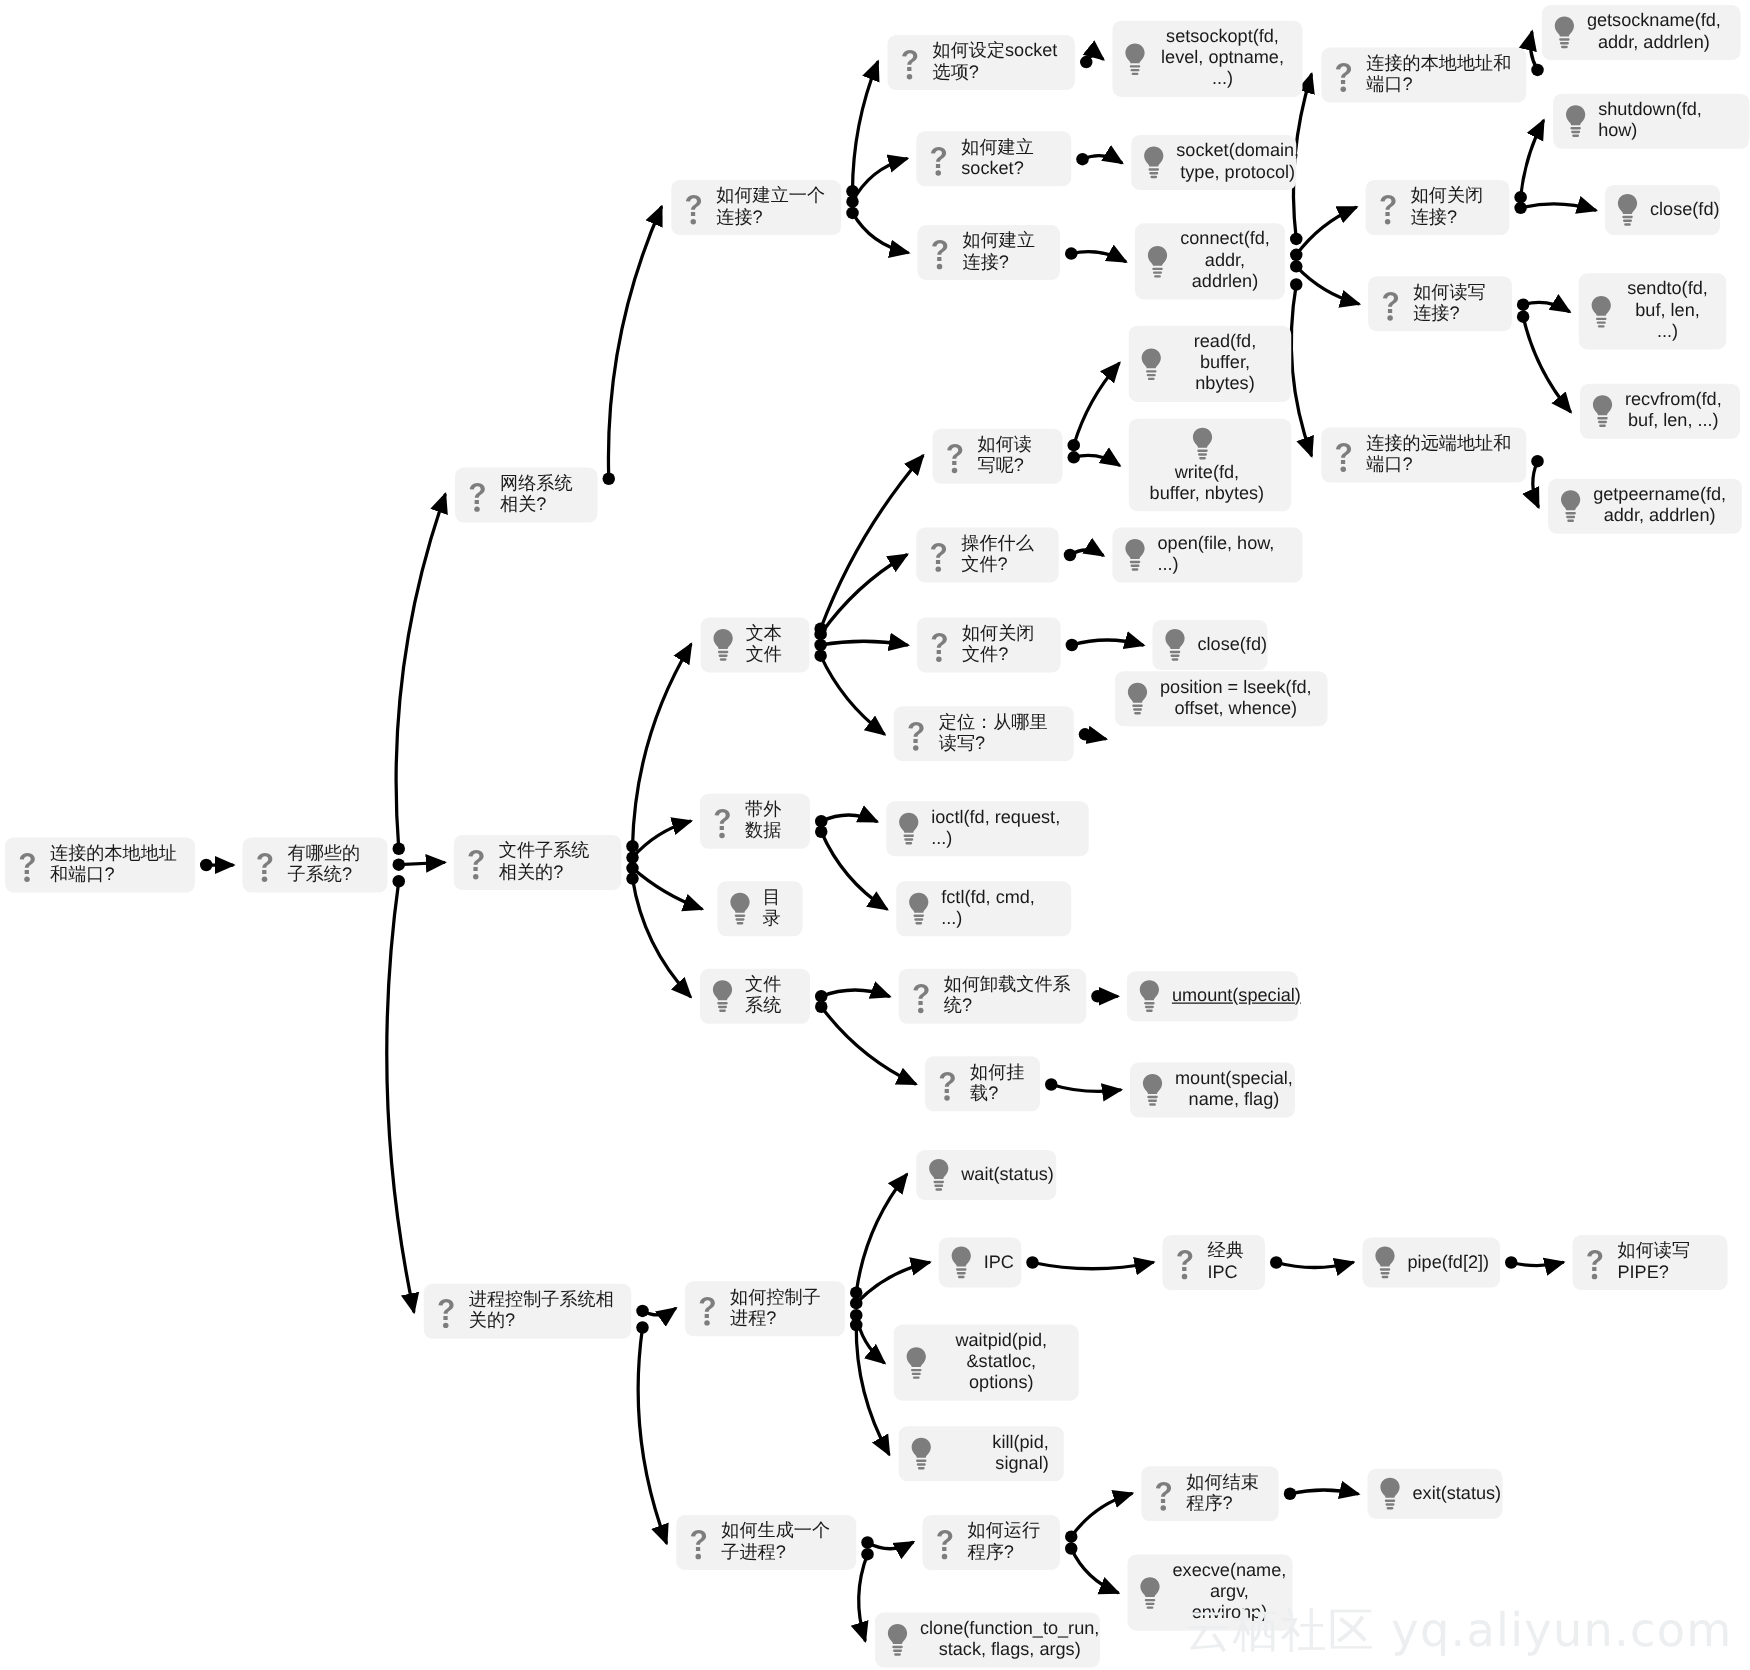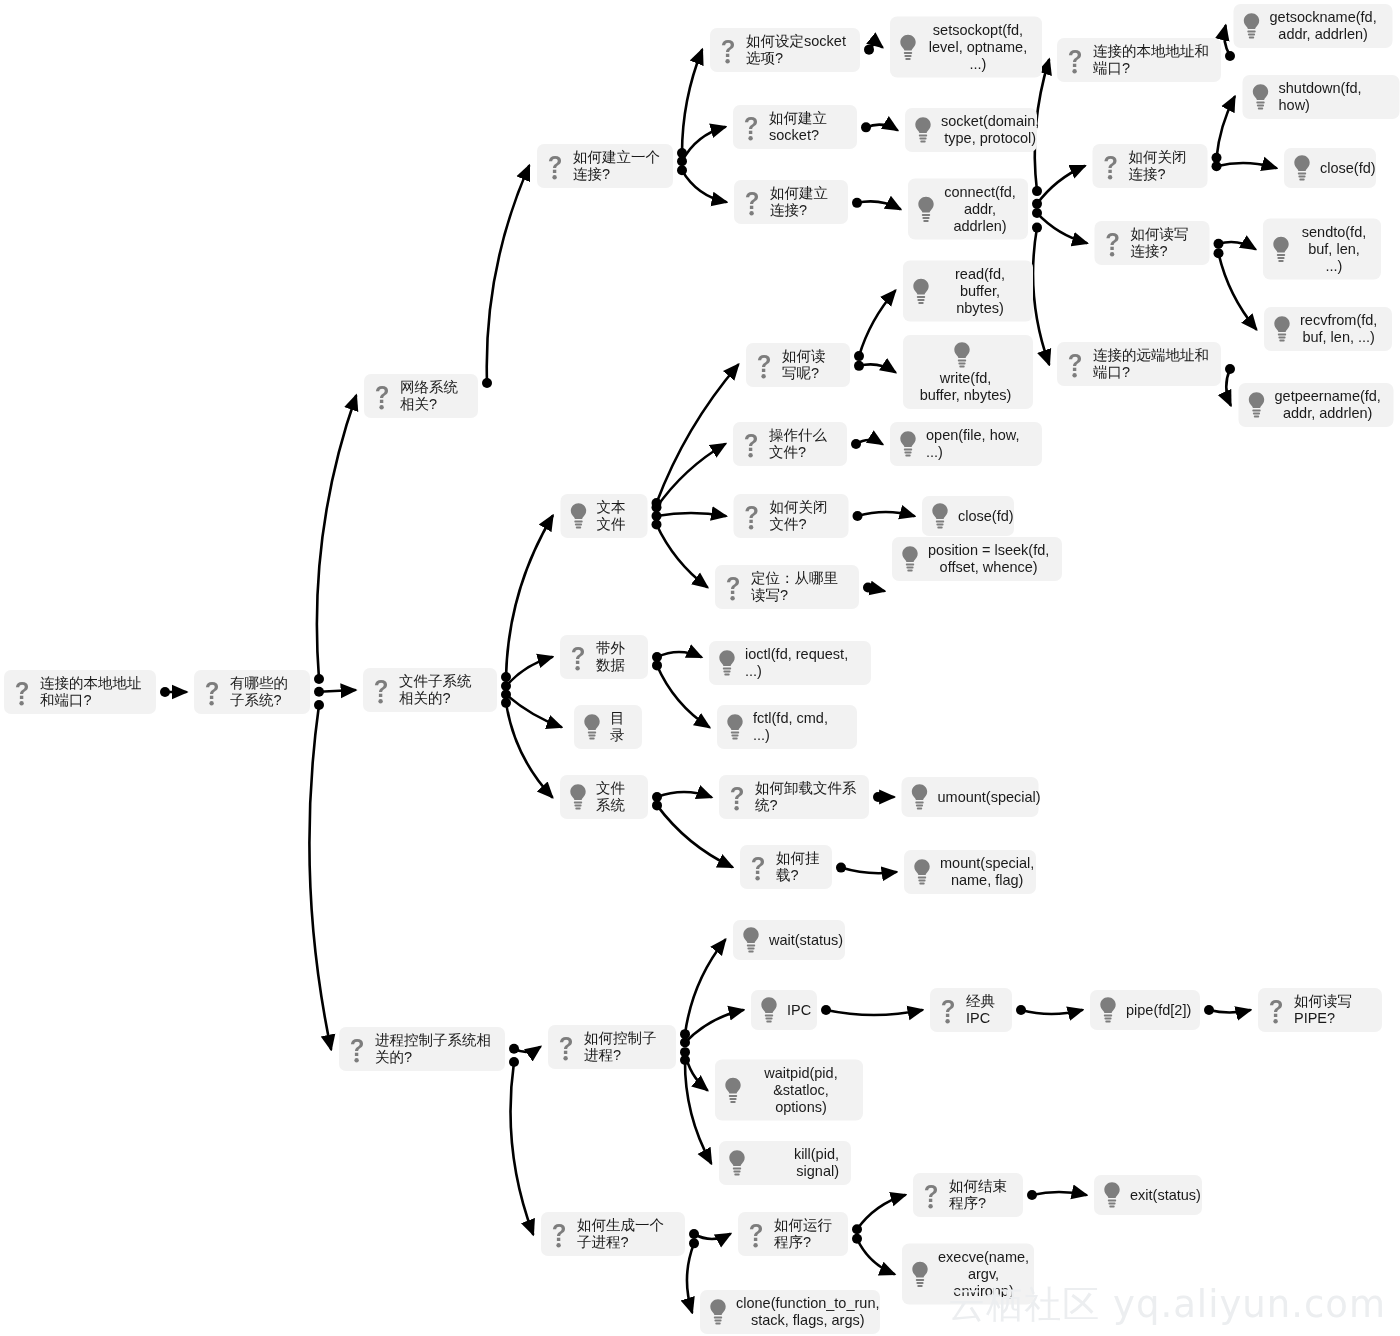--- a/index.html
+++ b/index.html
@@ -468,7 +468,7 @@
         <text x="11" y="22" text-anchor="middle" font-size="24" font-weight="bold" font-family="Liberation Sans, DejaVu Sans, sans-serif" fill="#7d7d7d">?</text>
         <circle cx="10.6" cy="26.3" r="2.2" fill="#7d7d7d"></circle>
       </svg><span class="lbl">如何卸载文件系统?</span></div>
-    <div class="node" style="left: 970px; top: 797px; width: 137px;"><svg class="ico" viewBox="0 0 22 30">
+    <div class="node" style="left: 970px; top: 797px; width: 137px; text-decoration: underline;"><svg class="ico" viewBox="0 0 22 30">
         <path fill="#7d7d7d" d="M11 2.2c-4.3 0-7.7 3.3-7.7 7.4 0 2.7 1.3 4.6 2.6 6 0.8 0.9 1.4 1.6 1.5 2.5h7.2c0.1-0.9 0.7-1.6 1.5-2.5 1.3-1.4 2.6-3.3 2.6-6 0-4.1-3.4-7.4-7.7-7.4z"></path>
         <rect x="6.8" y="19.6" width="8.4" height="1.9" rx="0.9" fill="#7d7d7d"></rect>
         <rect x="7.4" y="22.6" width="7.2" height="1.9" rx="0.9" fill="#7d7d7d"></rect>

